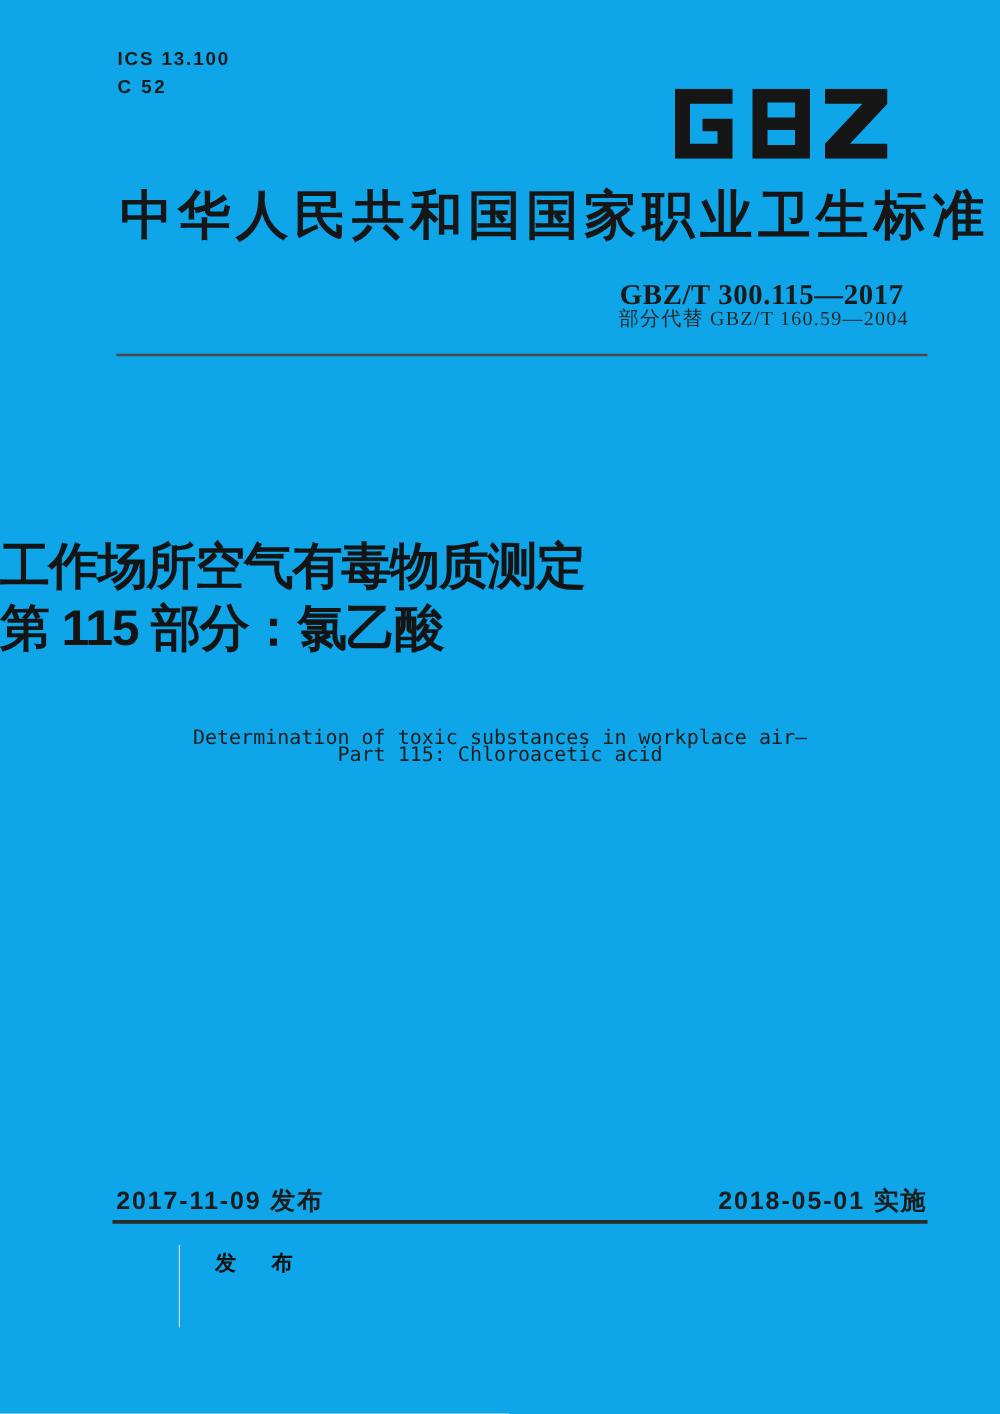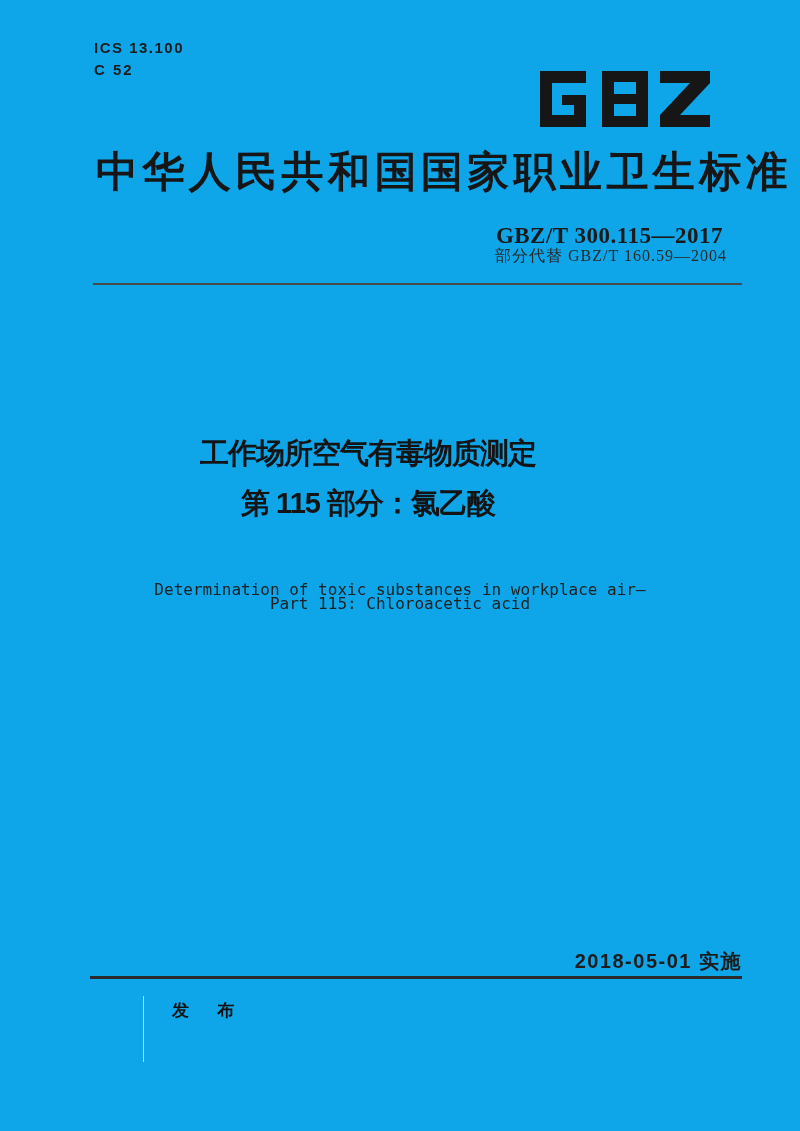--- a/index.html
+++ b/index.html
@@ -63,8 +63,8 @@
   }
 
   .title-cn-1, .title-cn-2 {
-    left: 0; width: 736px; text-align: center;
-    font-size: 29px; font-weight: 700; letter-spacing: -1px;
+    left: 0; width: 736px; text-align: left;
+    font-size: 40px; font-weight: 700; letter-spacing: -1px;
     line-height: 46px; color: #141414;
   }
   .title-cn-1 { top: 430px; }

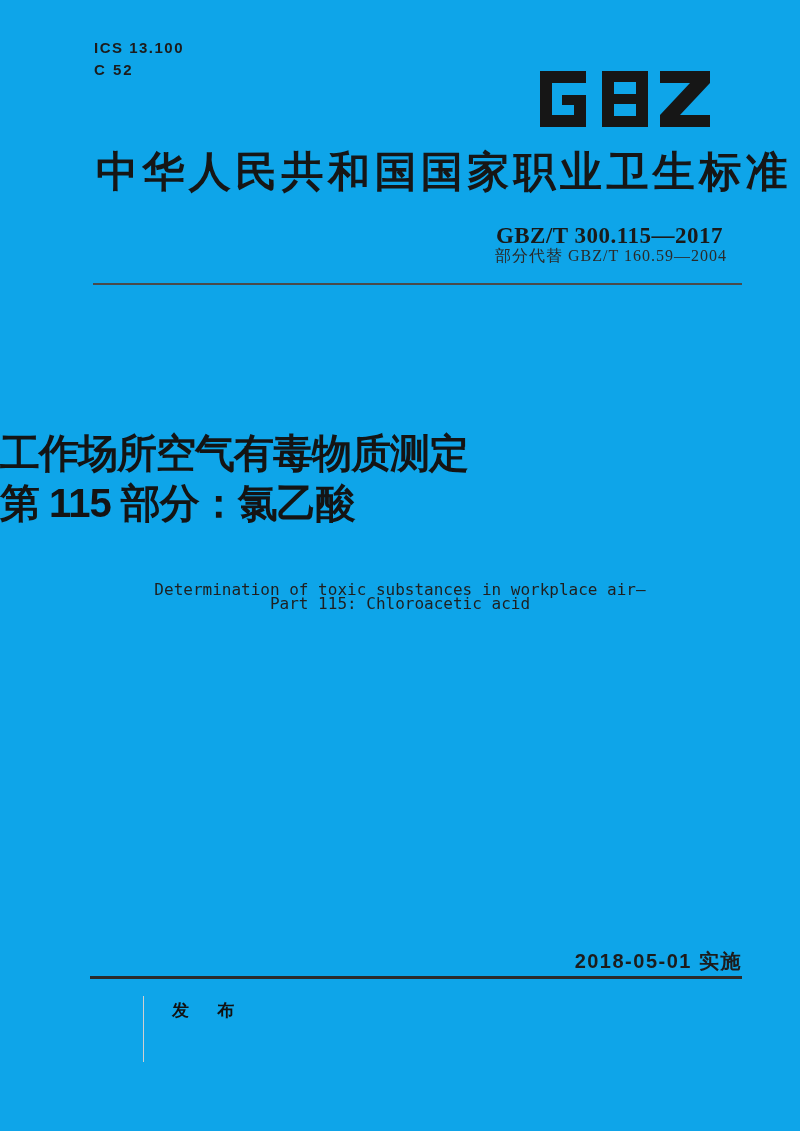--- a/index.html
+++ b/index.html
@@ -151,6 +151,7 @@
   <div class="abs title-en-1">Determination of toxic substances in workplace air—</div>
   <div class="abs title-en-2">Part 115: Chloroacetic acid</div>
 
+  <div class="abs issue-date">2017-11-09 发布</div>
   <div class="abs implement-date">2018-05-01 实施</div>
 
   <div class="abs rule-bottom"></div>

